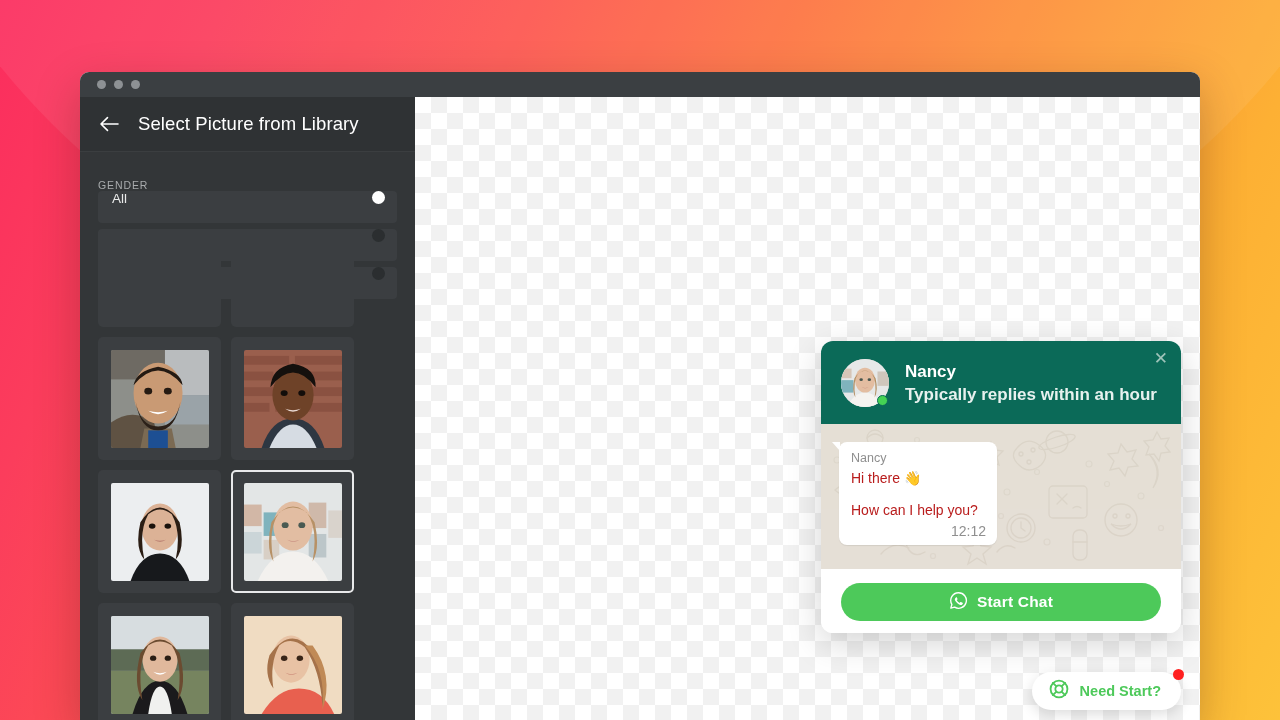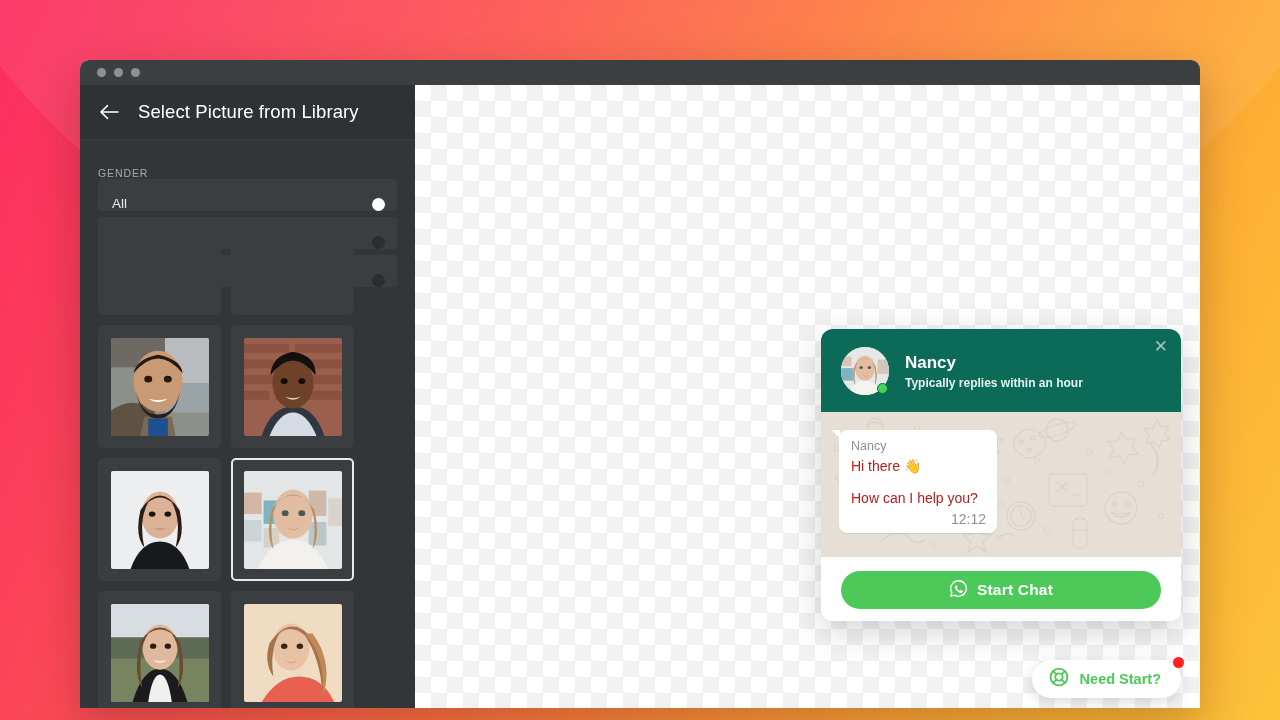--- a/index.html
+++ b/index.html
@@ -34,7 +34,7 @@
   
   #window{
     position:absolute;
-    left:80px; top:60px;
+    left:80px; top:72px;
     width:1120px; height:648px;
     border-radius:9px 9px 0 0;
     overflow:hidden;

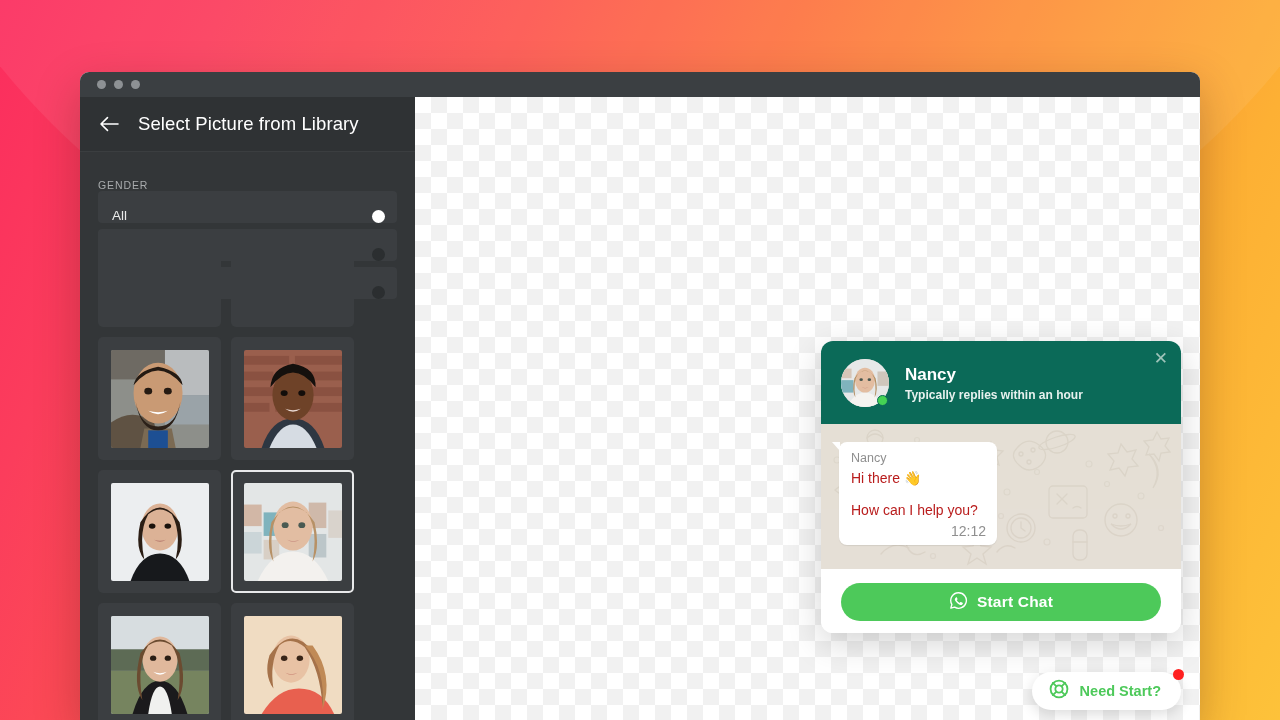--- a/index.html
+++ b/index.html
@@ -83,7 +83,7 @@
   }
   .gender-row{
     height:32px; background:#3b3e41; border-radius:4px;
-    display:flex;align-items:flex-end;justify-content:space-between;
+    display:flex;align-items:flex-start;justify-content:space-between;
     padding:0 12px 0 14px; margin-bottom:6px;
     cursor:pointer;
   }

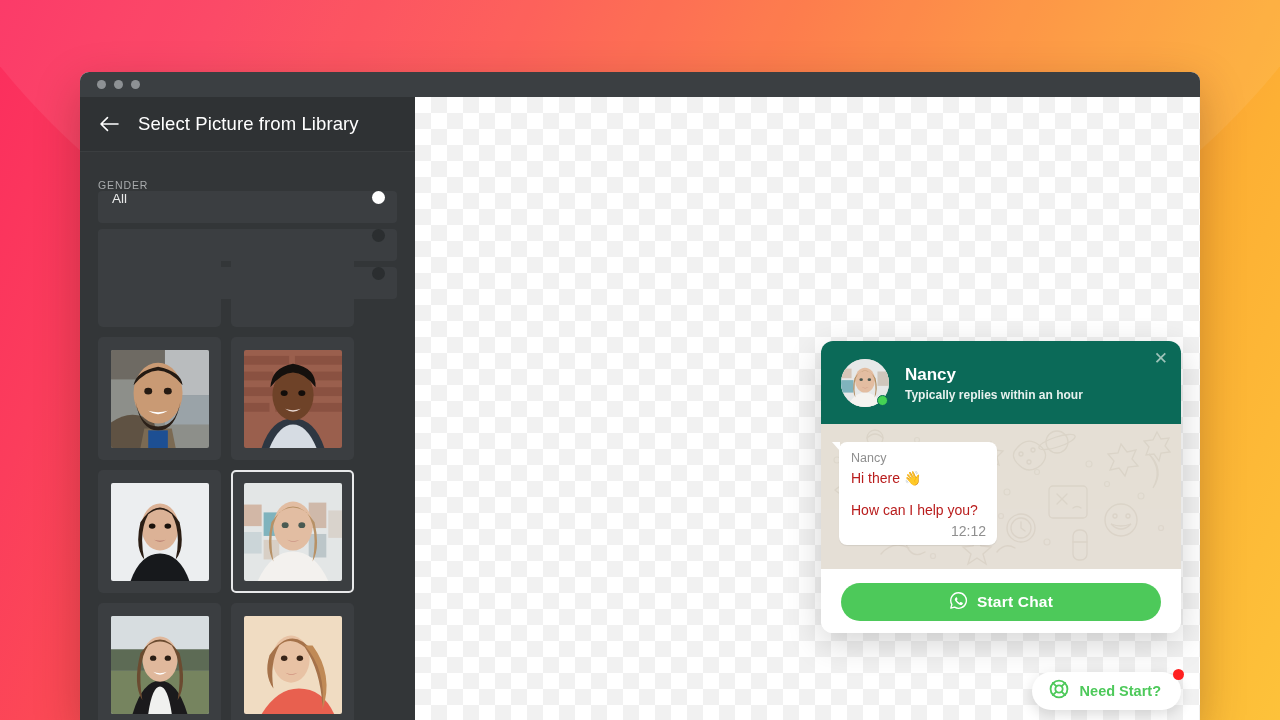--- a/index.html
+++ b/index.html
@@ -163,7 +163,7 @@
     background:#45d354; border:1.5px solid #0b6a58;
   }
   #wa-name{ color:#fff; font-size:17px; font-weight:700; line-height:1.25; }
-  #wa-status{ color:#e7f1ee; font-size:12px; font-weight:700; margin-top:2px; }
+  #wa-status{ color:#e7f1ee; font-size:17px; font-weight:700; margin-top:2px; }
 
   #wa-body{
     height:145px; position:relative;

